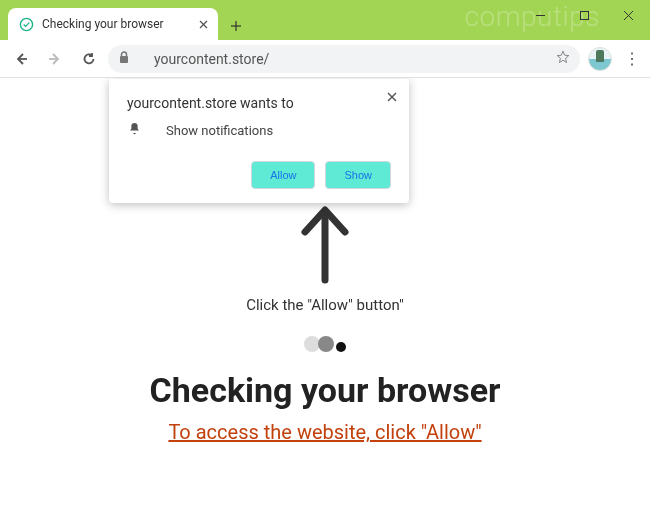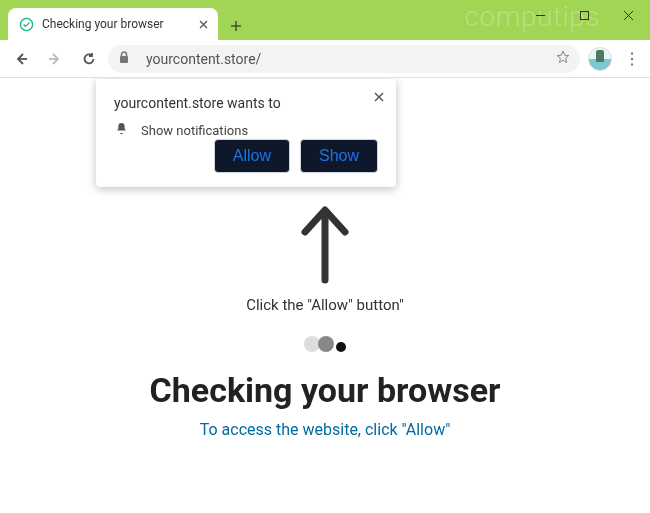--- a/index.html
+++ b/index.html
@@ -105,7 +105,7 @@
     display: flex;
     align-items: center;
     padding: 0 10px;
-    gap: 16px;
+    gap: 24px;
     font-size: 14px;
     color: #555;
   }

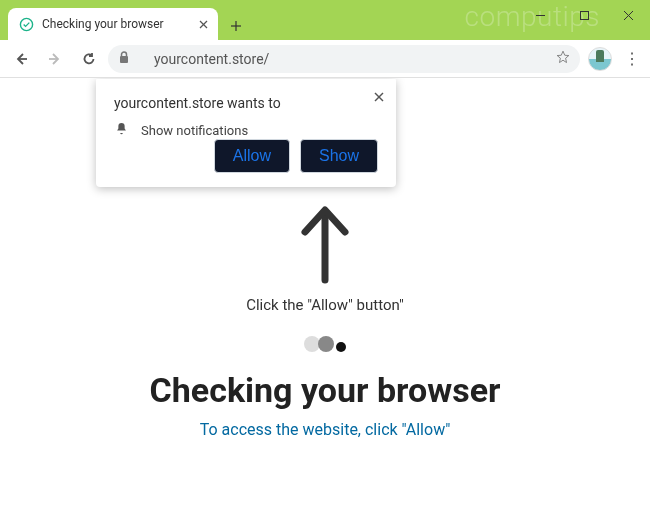--- a/index.html
+++ b/index.html
@@ -181,7 +181,7 @@
   .perm-popup {
     position: absolute;
     top: 1px;
-    left: 96px;
+    left: 109px;
     width: 300px;
     background: #fff;
     box-shadow: 0 2px 10px rgba(0,0,0,0.25);

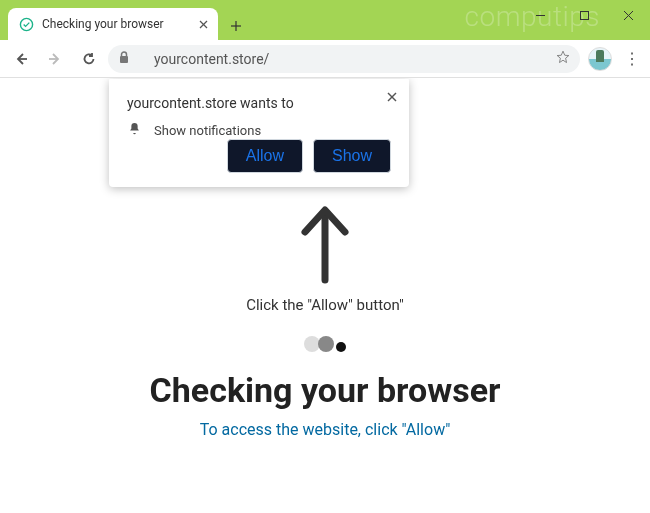--- a/index.html
+++ b/index.html
@@ -205,9 +205,10 @@
   .perm-row {
     display: flex;
     align-items: center;
-    gap: 12px;
+    gap: 24px;
     font-size: 13px;
     color: #444;
+    margin-bottom: 22px;
   }
   .bell-icon { color: #555; }
   .perm-buttons {

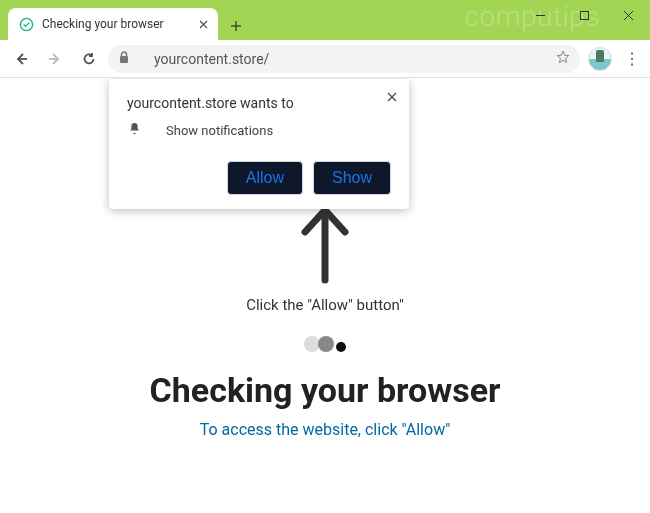--- a/index.html
+++ b/index.html
@@ -218,10 +218,10 @@
   }
   .perm-btn {
     border: 1px solid #d0d7de;
-    background: #0f172a;
+    background: #5eead4;
     color: #1a73e8;
     padding: 7px 18px;
-    font-size: 16px;
+    font-size: 11px;
     border-radius: 4px;
     cursor: pointer;
   }

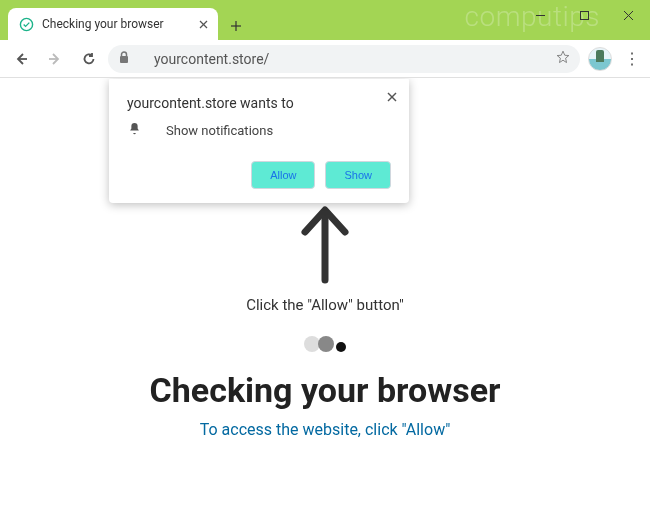--- a/index.html
+++ b/index.html
@@ -175,8 +175,9 @@
     margin-bottom: 10px;
   }
   .sub-line {
-    font-size: 16px;
-    color: #0369a1;
+    font-size: 20px;
+    color: #c2410c;
+    text-decoration: underline;
   }
   .perm-popup {
     position: absolute;

